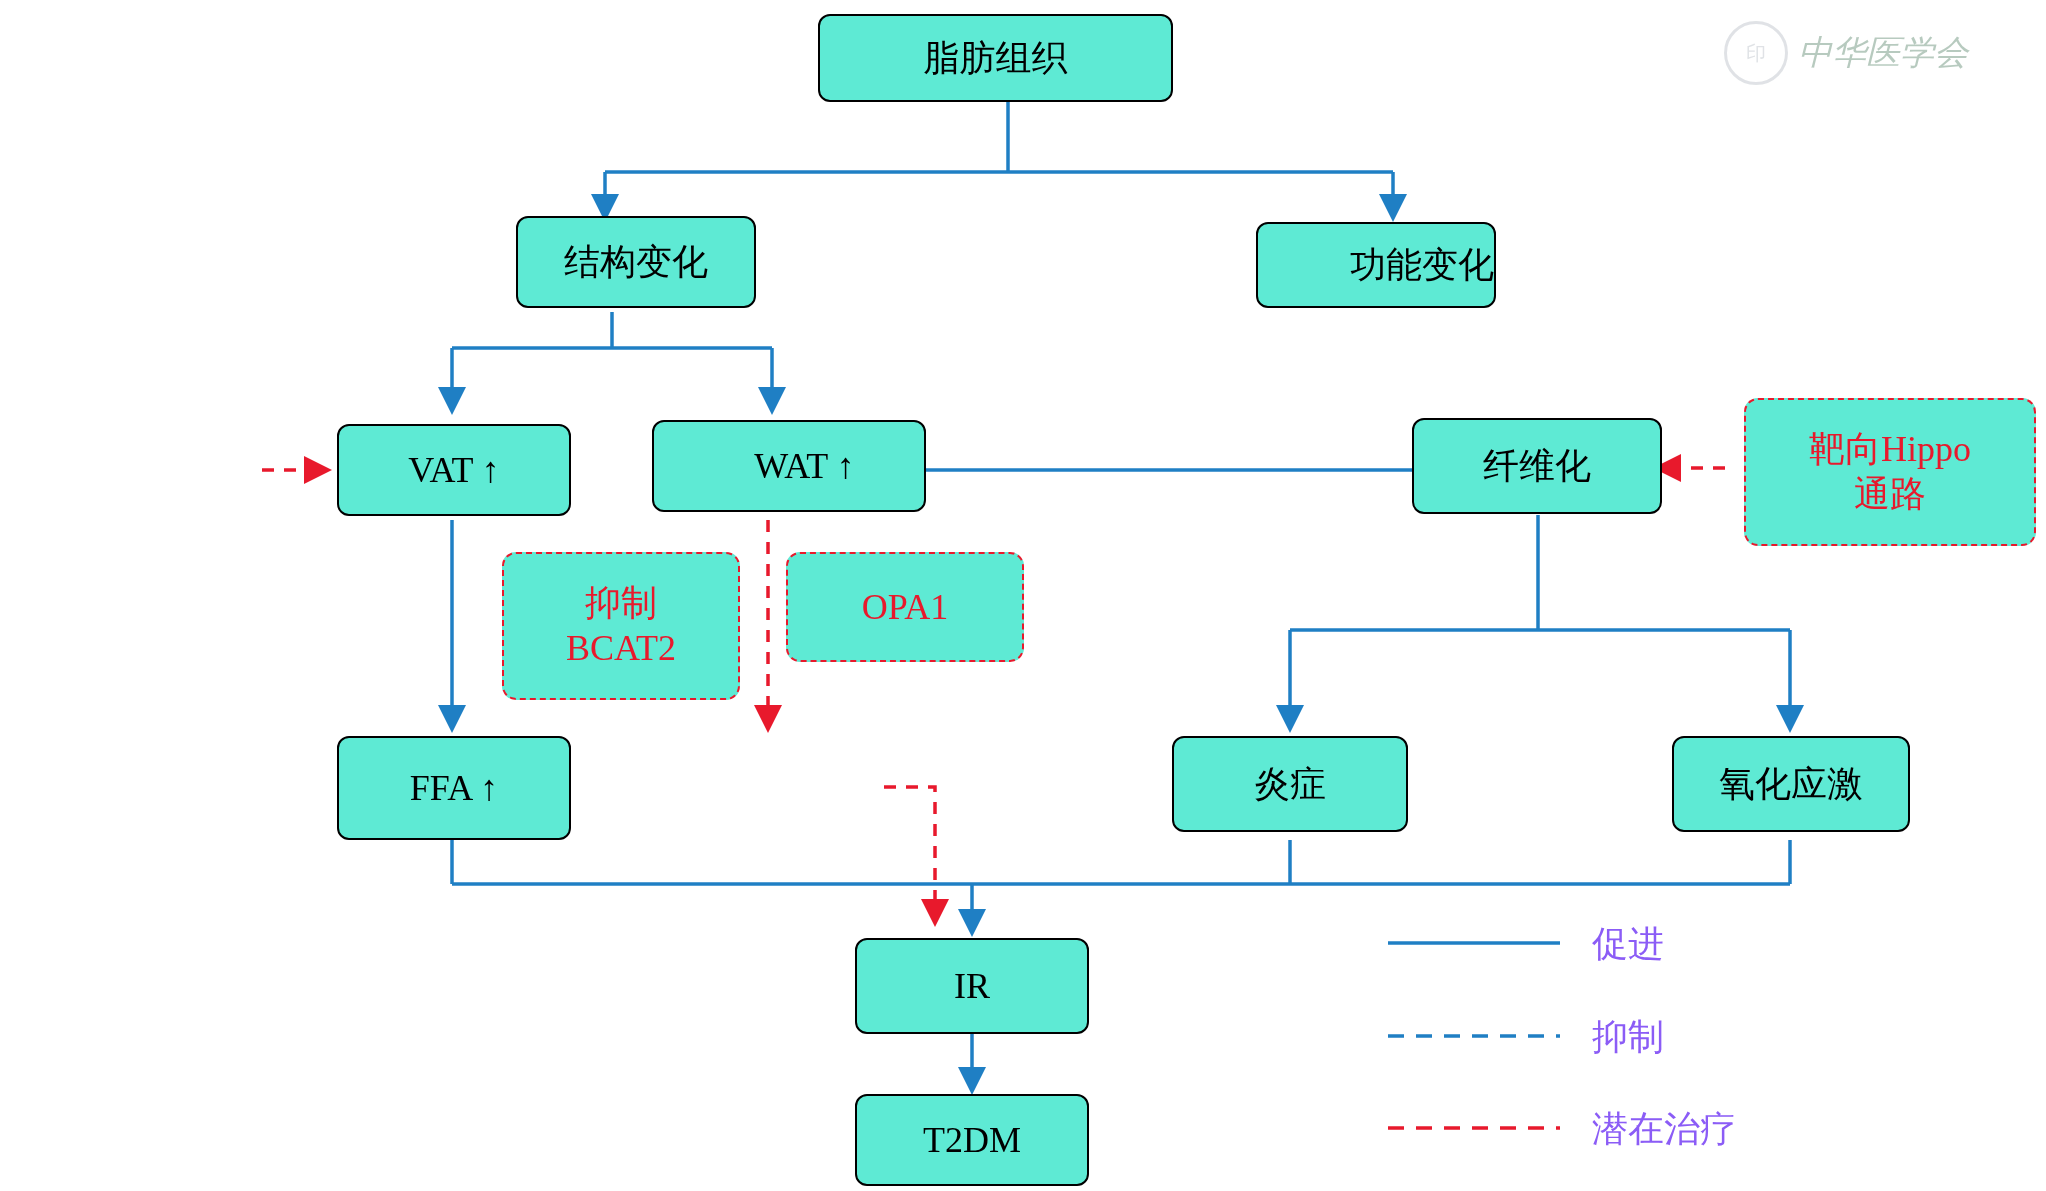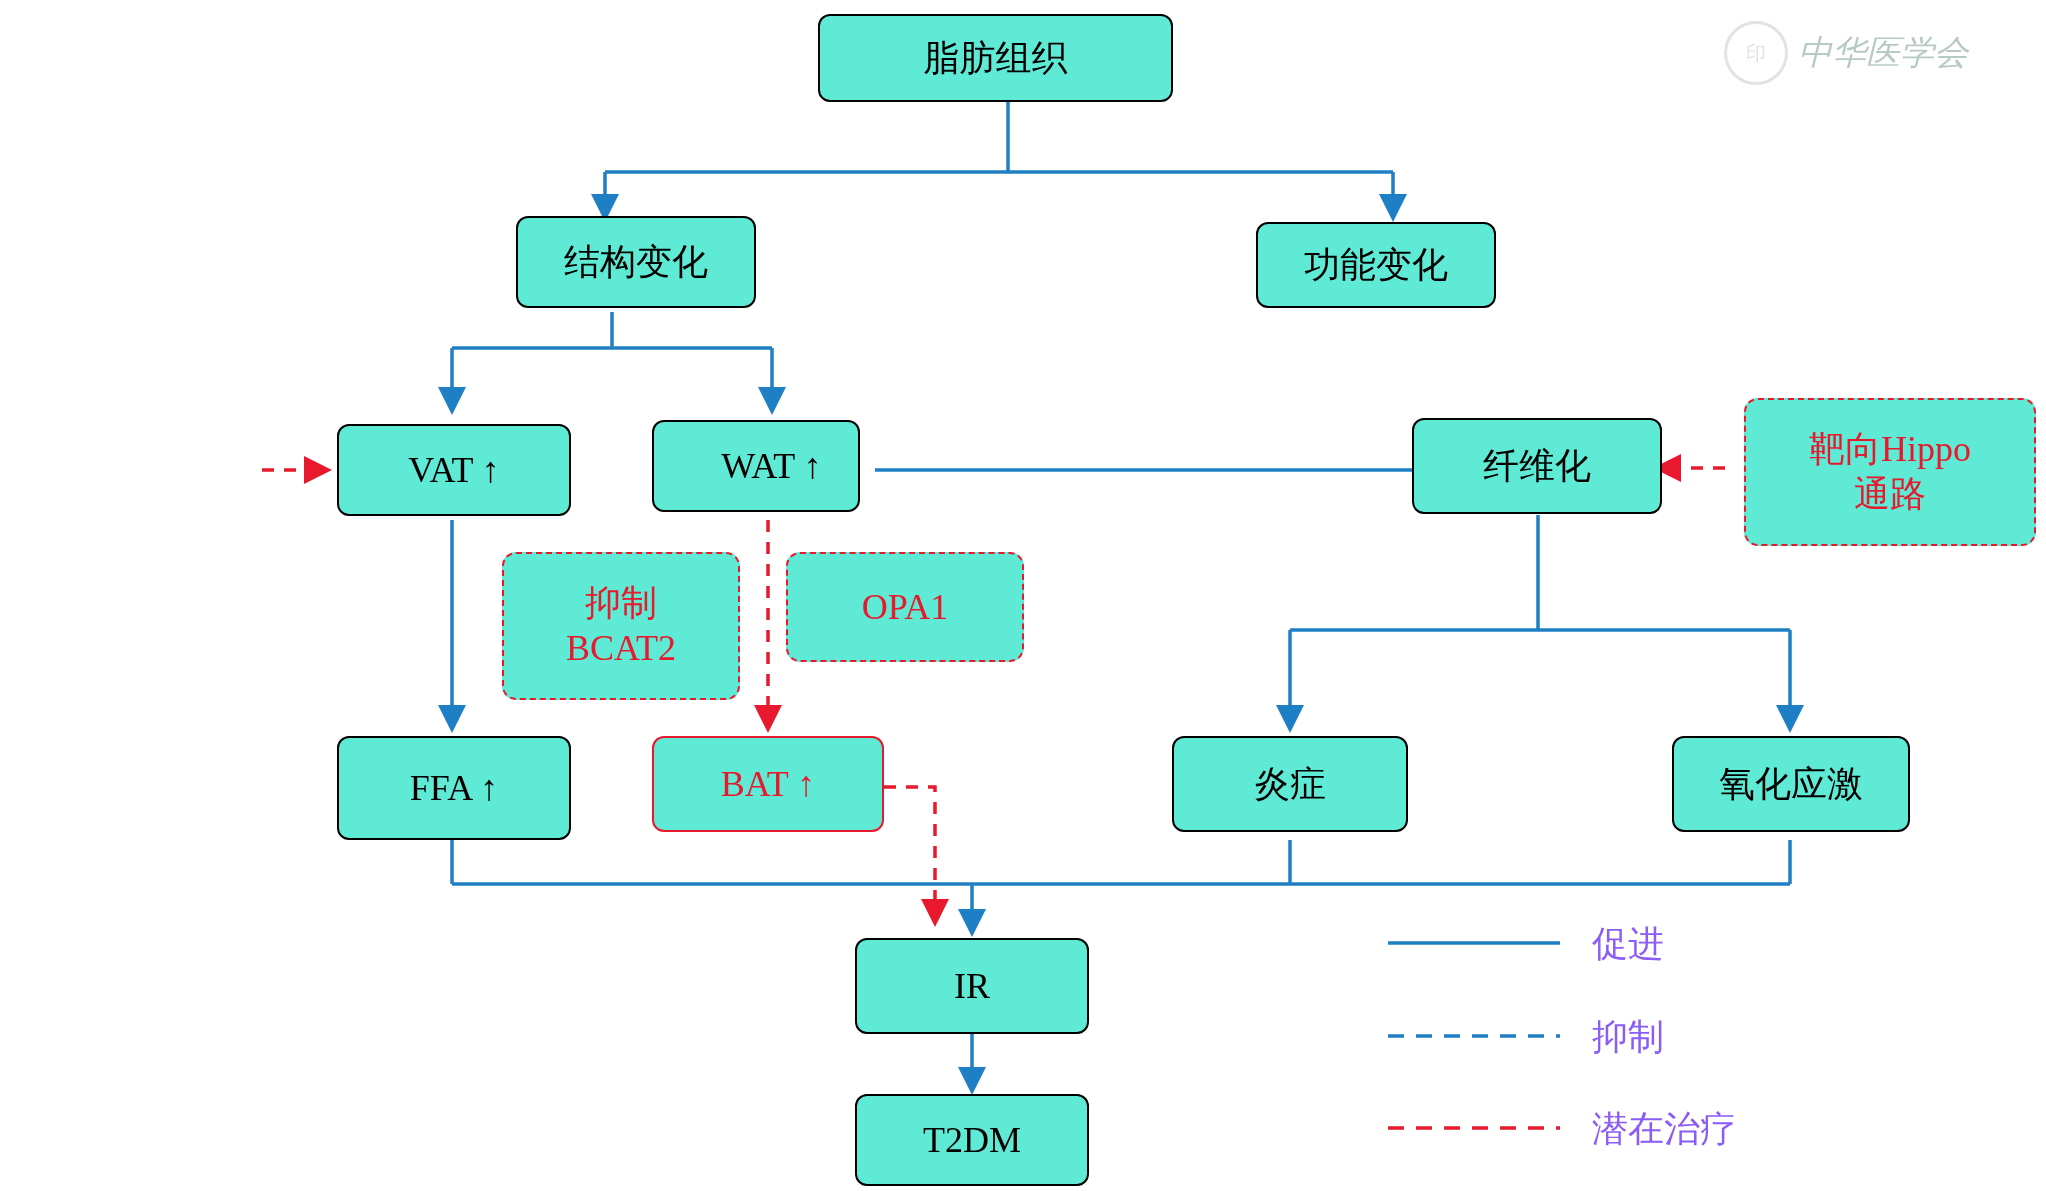--- a/index.html
+++ b/index.html
@@ -156,7 +156,7 @@
     <span>结构变化</span>
   </div>
 
-  <div class="node" style="left:1256px; top:222px; width:240px; height:86px;">
+  <div class="node" style="left:1256px; top:222px; width:240px; height:86px;justify-content:flex-end;">
     <span>功能变化</span>
   </div>
 

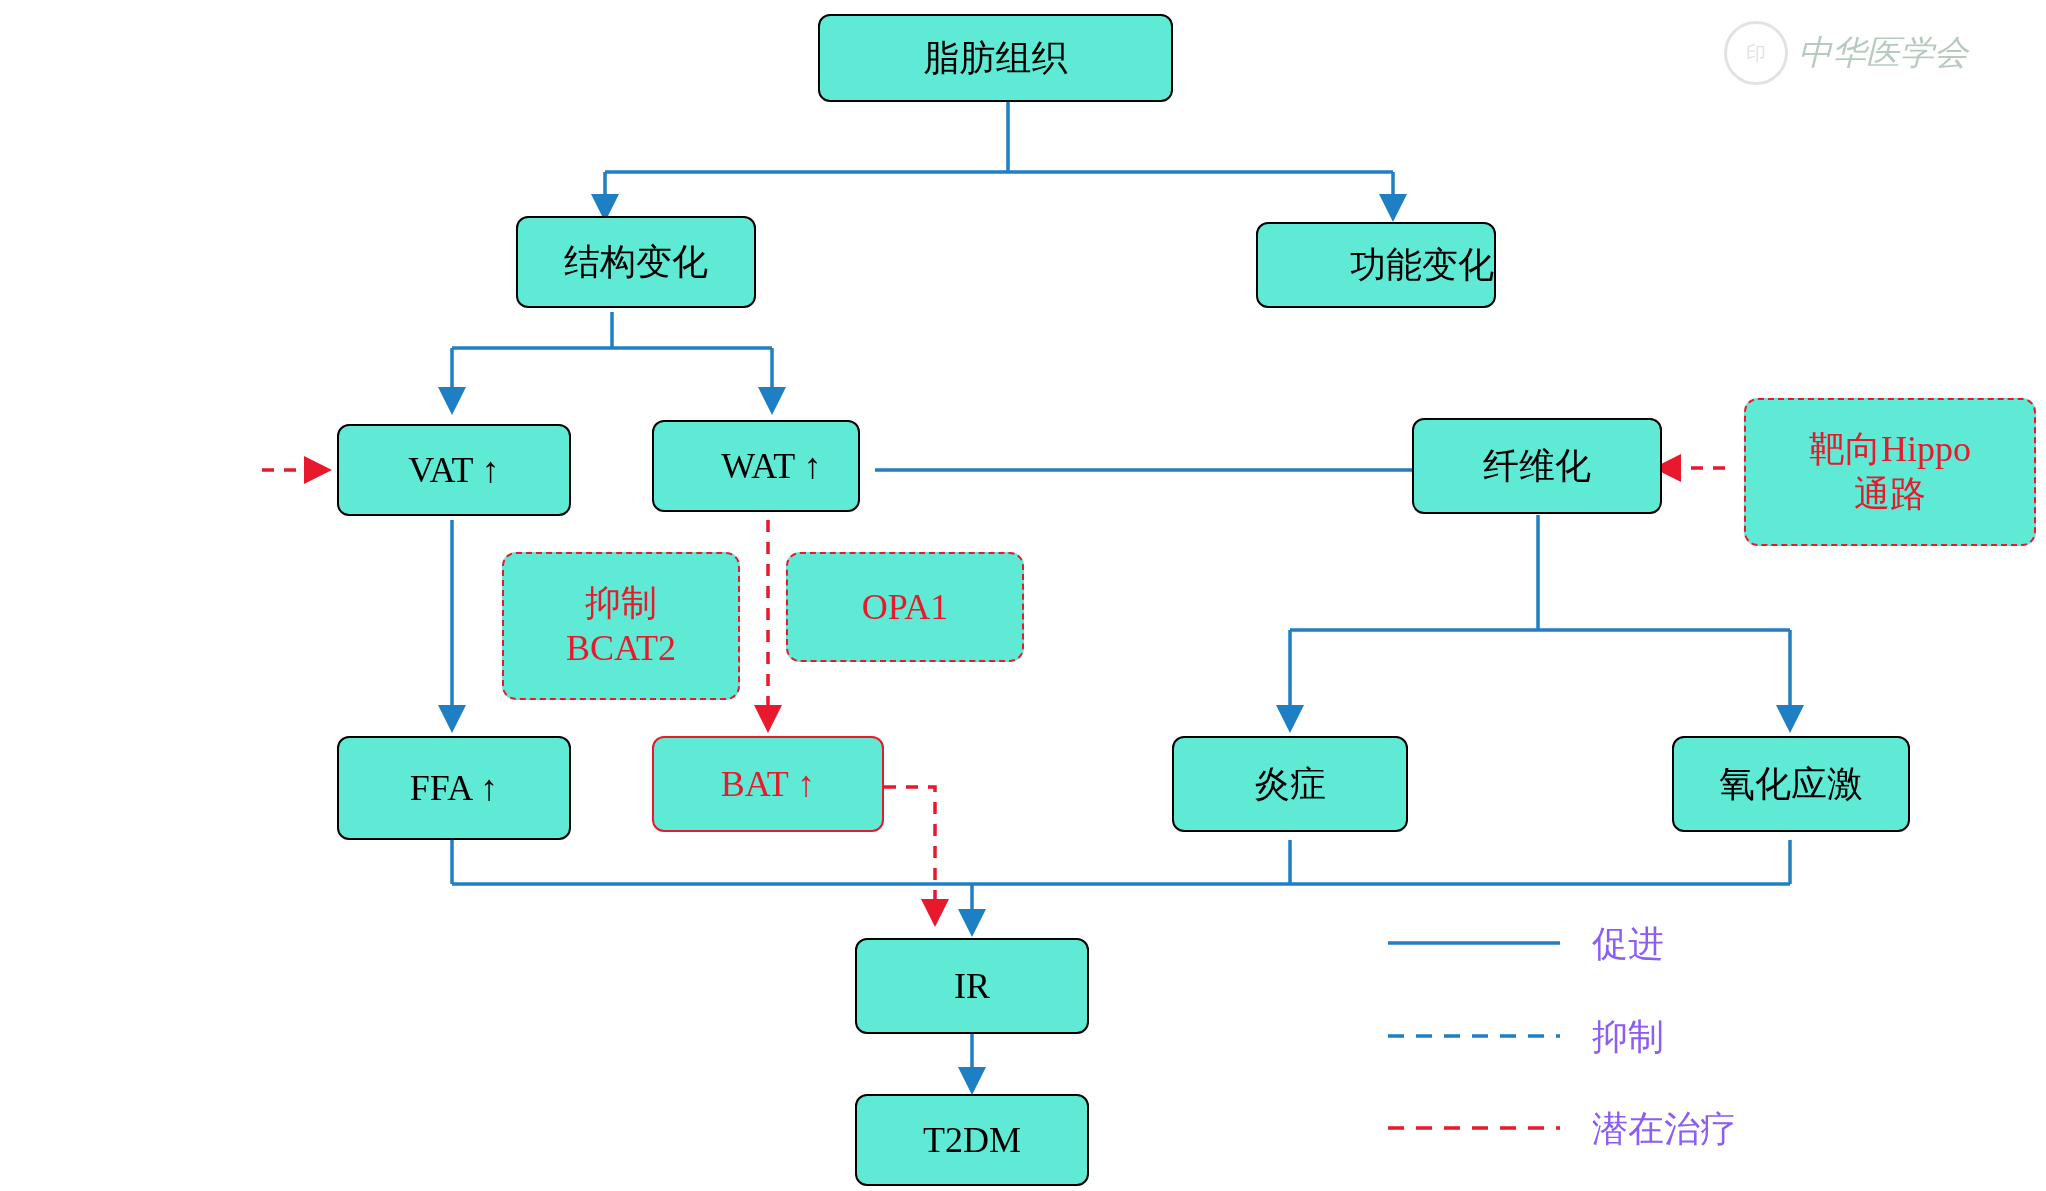--- a/index.html
+++ b/index.html
@@ -164,7 +164,7 @@
     <span>VAT ↑</span>
   </div>
 
-  <div class="node" style="left:652px; top:420px; width:208px; height:92px;padding-left:31px;">
+  <div class="node" style="left:652px; top:420px; width:274px; height:92px;padding-left:31px;">
     <span>WAT ↑</span>
   </div>
 

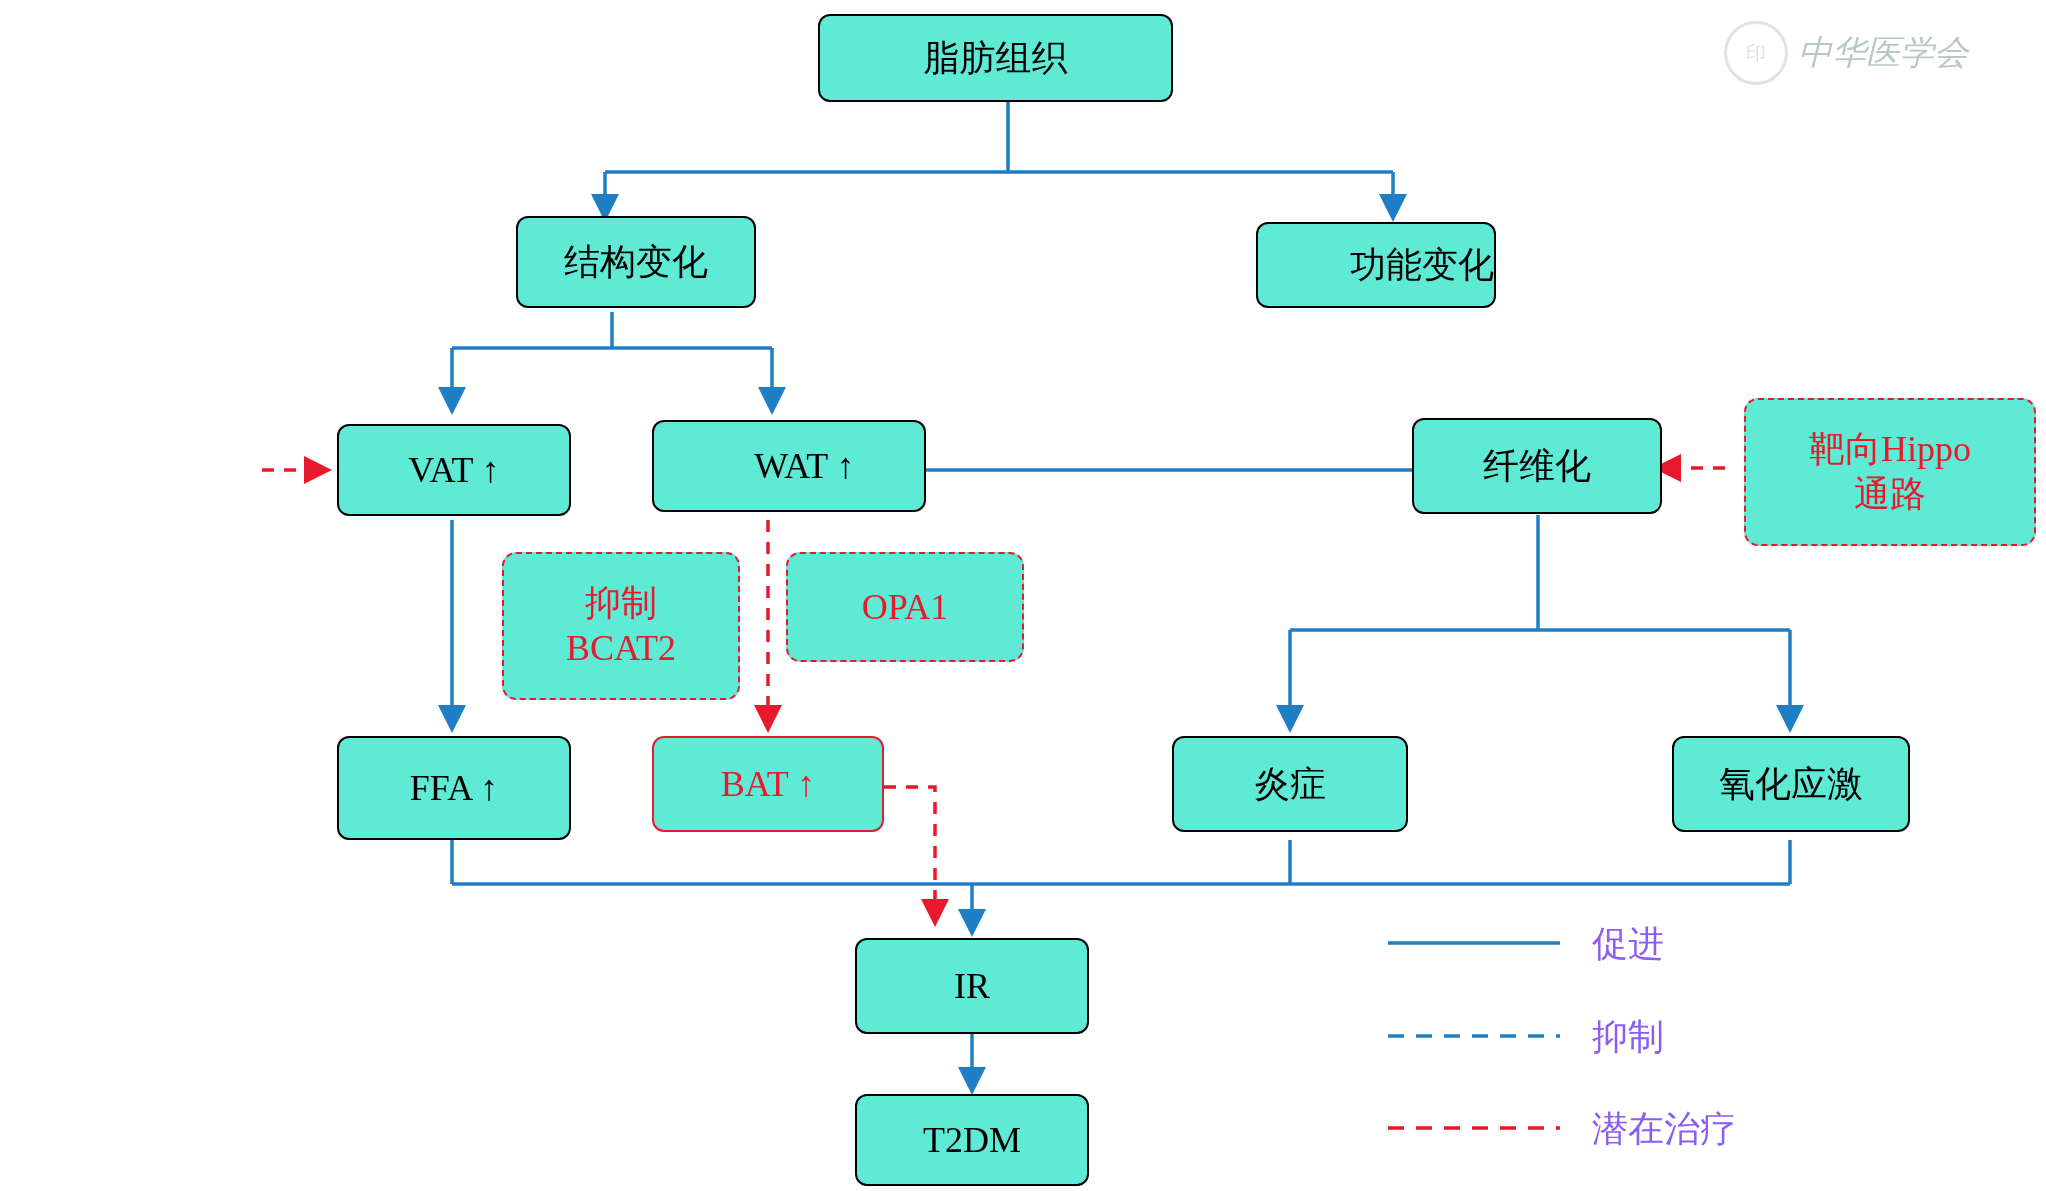--- a/index.html
+++ b/index.html
@@ -191,9 +191,6 @@
     <span>FFA ↑</span>
   </div>
 
-  <div class="node red-solid" style="left:652px; top:736px; width:232px; height:96px;">
-    <span>BAT ↑</span>
-  </div>
 
   <div class="node" style="left:1172px; top:736px; width:236px; height:96px;">
     <span>炎症</span>

